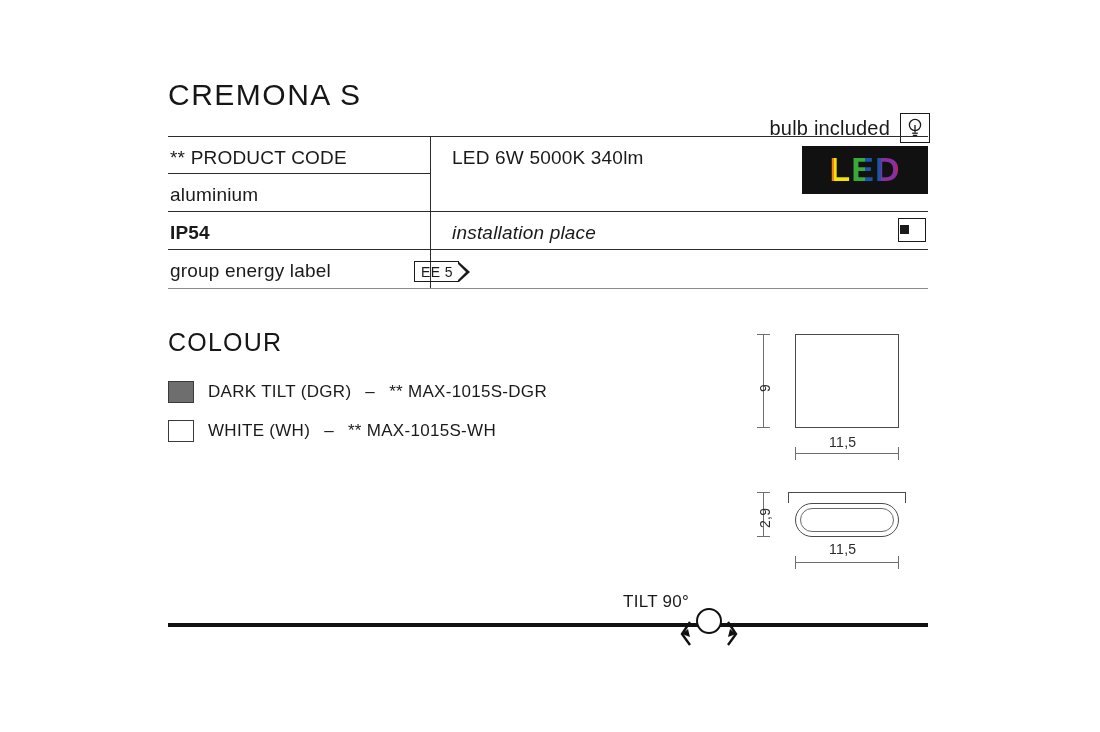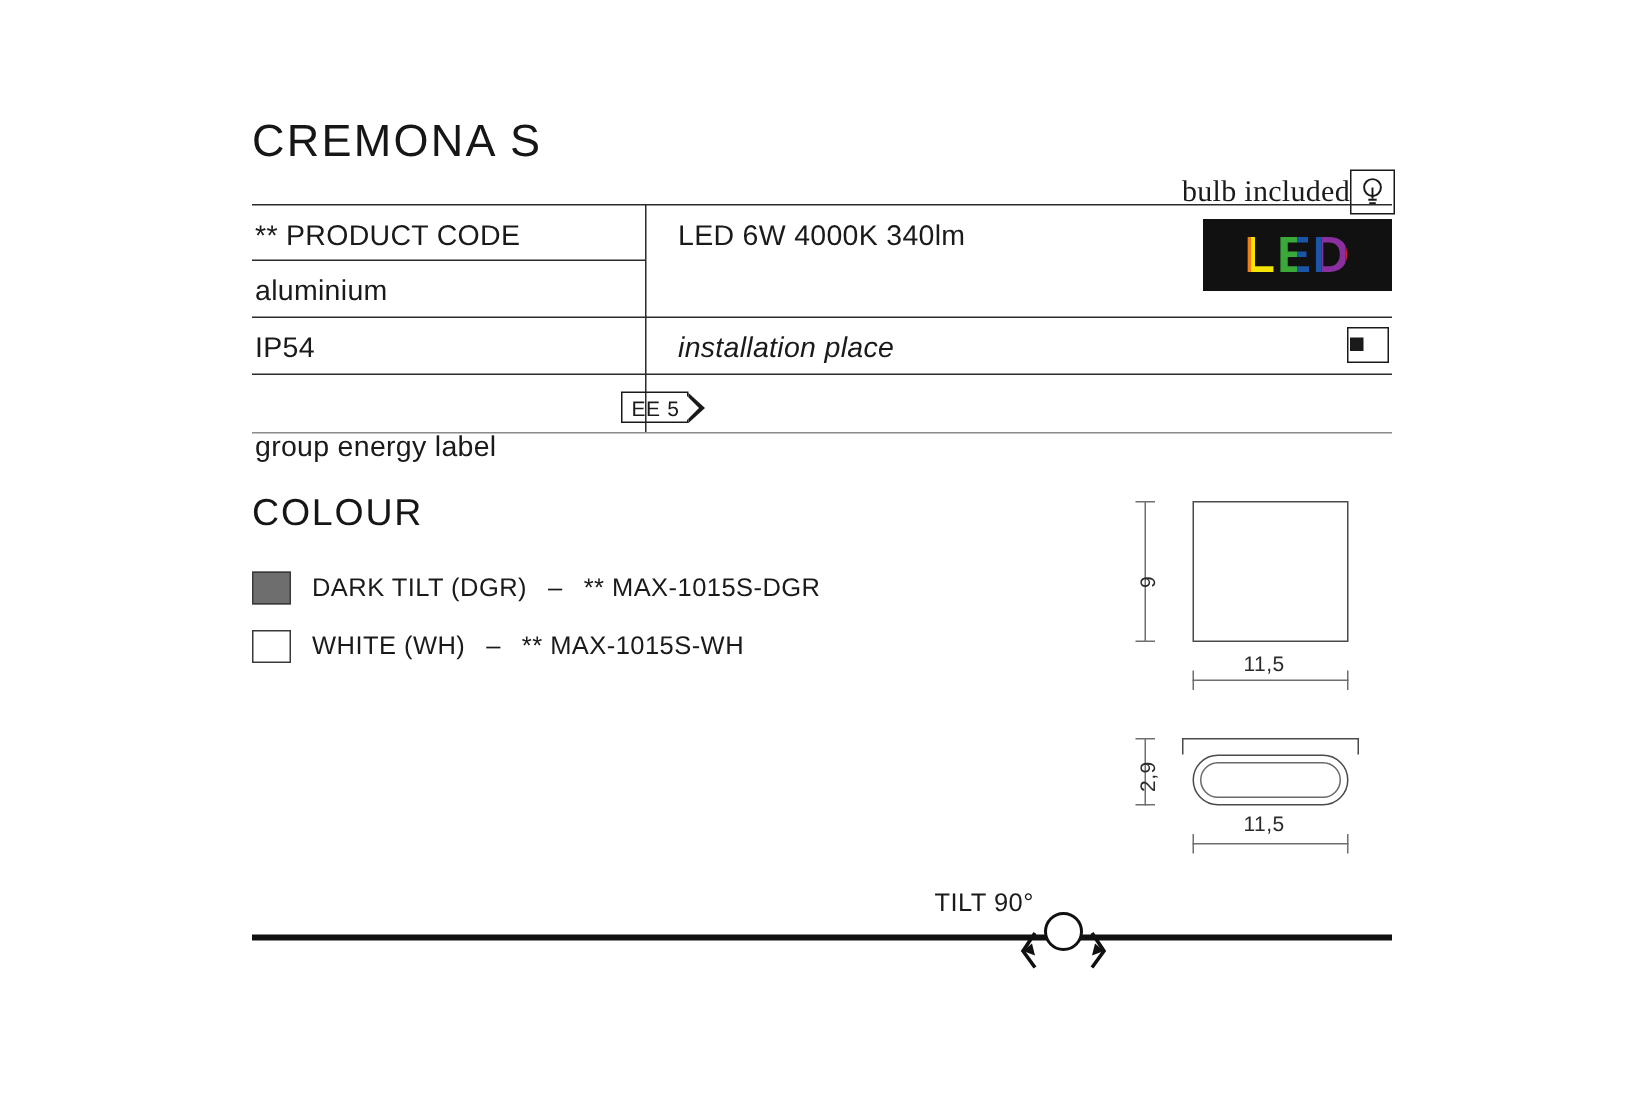--- a/index.html
+++ b/index.html
@@ -41,7 +41,7 @@
     top: 113px;
     display: flex;
     align-items: center;
-    font-family: Liberation Serif, serif;
+    gap: 10px;
   }
   .bulb-text {
     font-size: 20px;

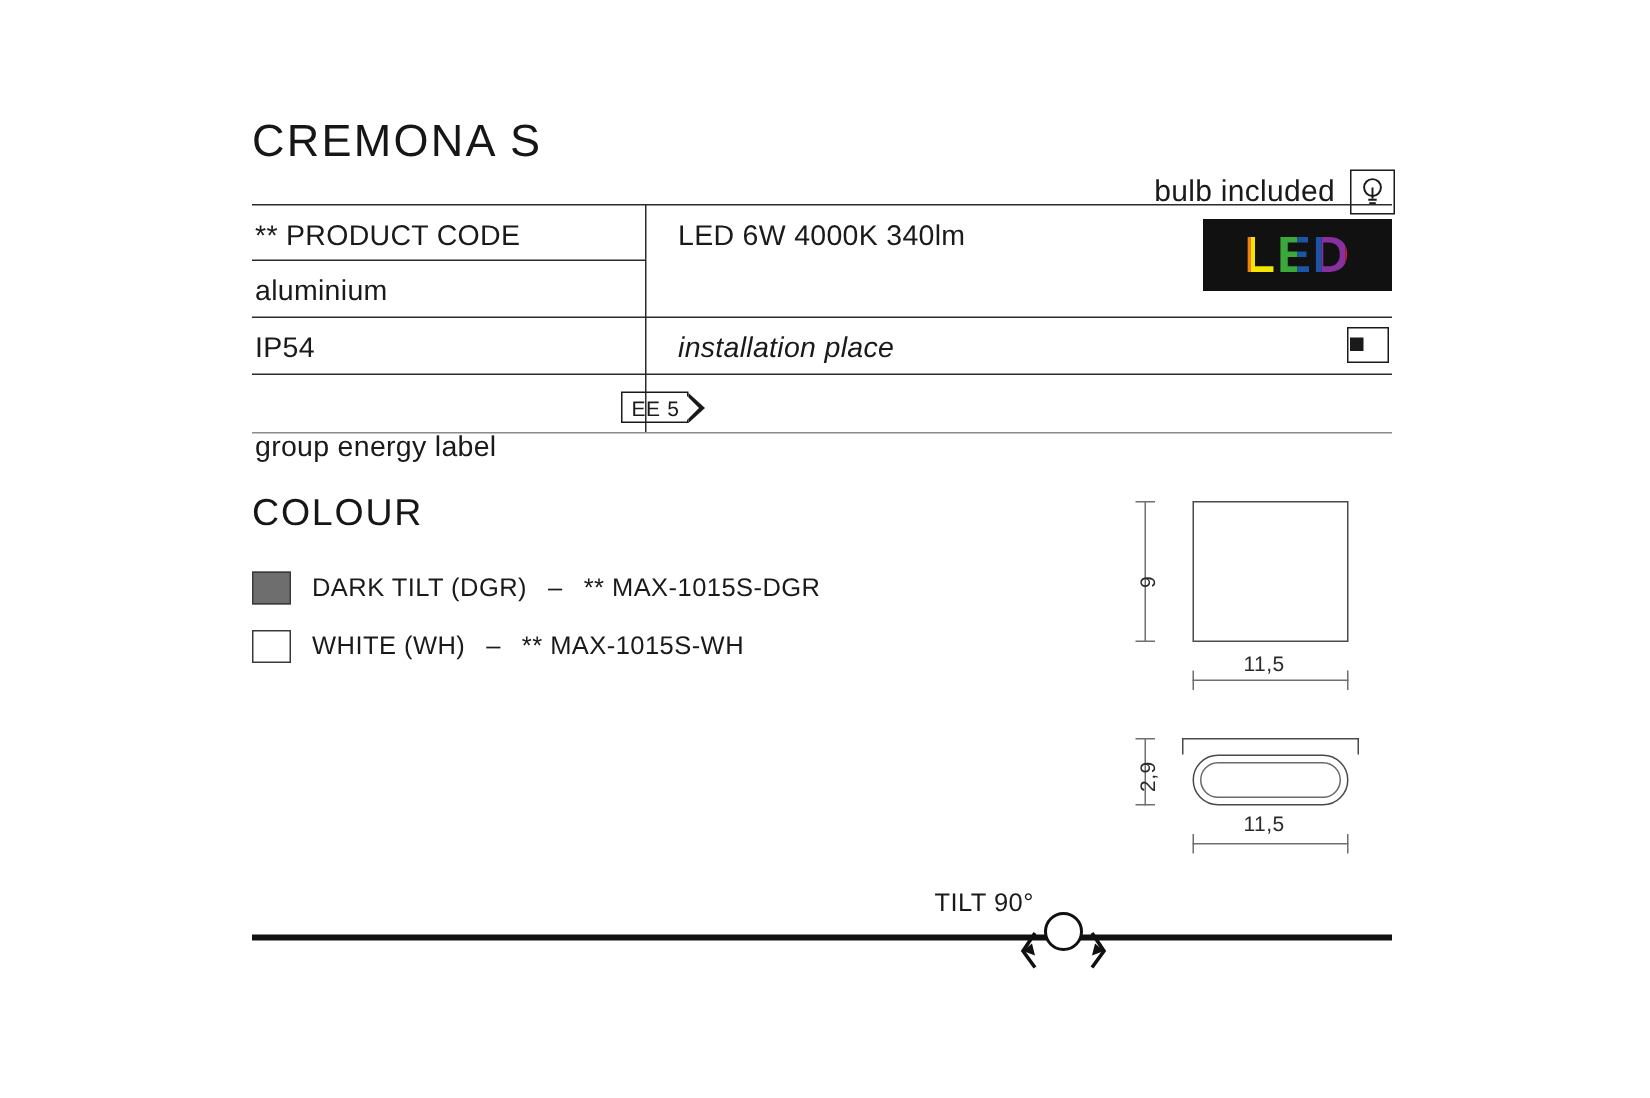--- a/index.html
+++ b/index.html
@@ -339,7 +339,7 @@
     <div class="vline" style="left:262px;top:0px;height:152px;"></div>
 
     <div class="cell cell-left" style="top:11px;">** PRODUCT CODE</div>
-    <div class="cell cell-right" style="top:11px;">LED 6W 4000K 340lm</div>
+    <div class="cell cell-right" style="top:11px;">LED 6W 5000K 340lm</div>
 
     <div class="cell cell-left" style="top:48px;">aluminium</div>
 

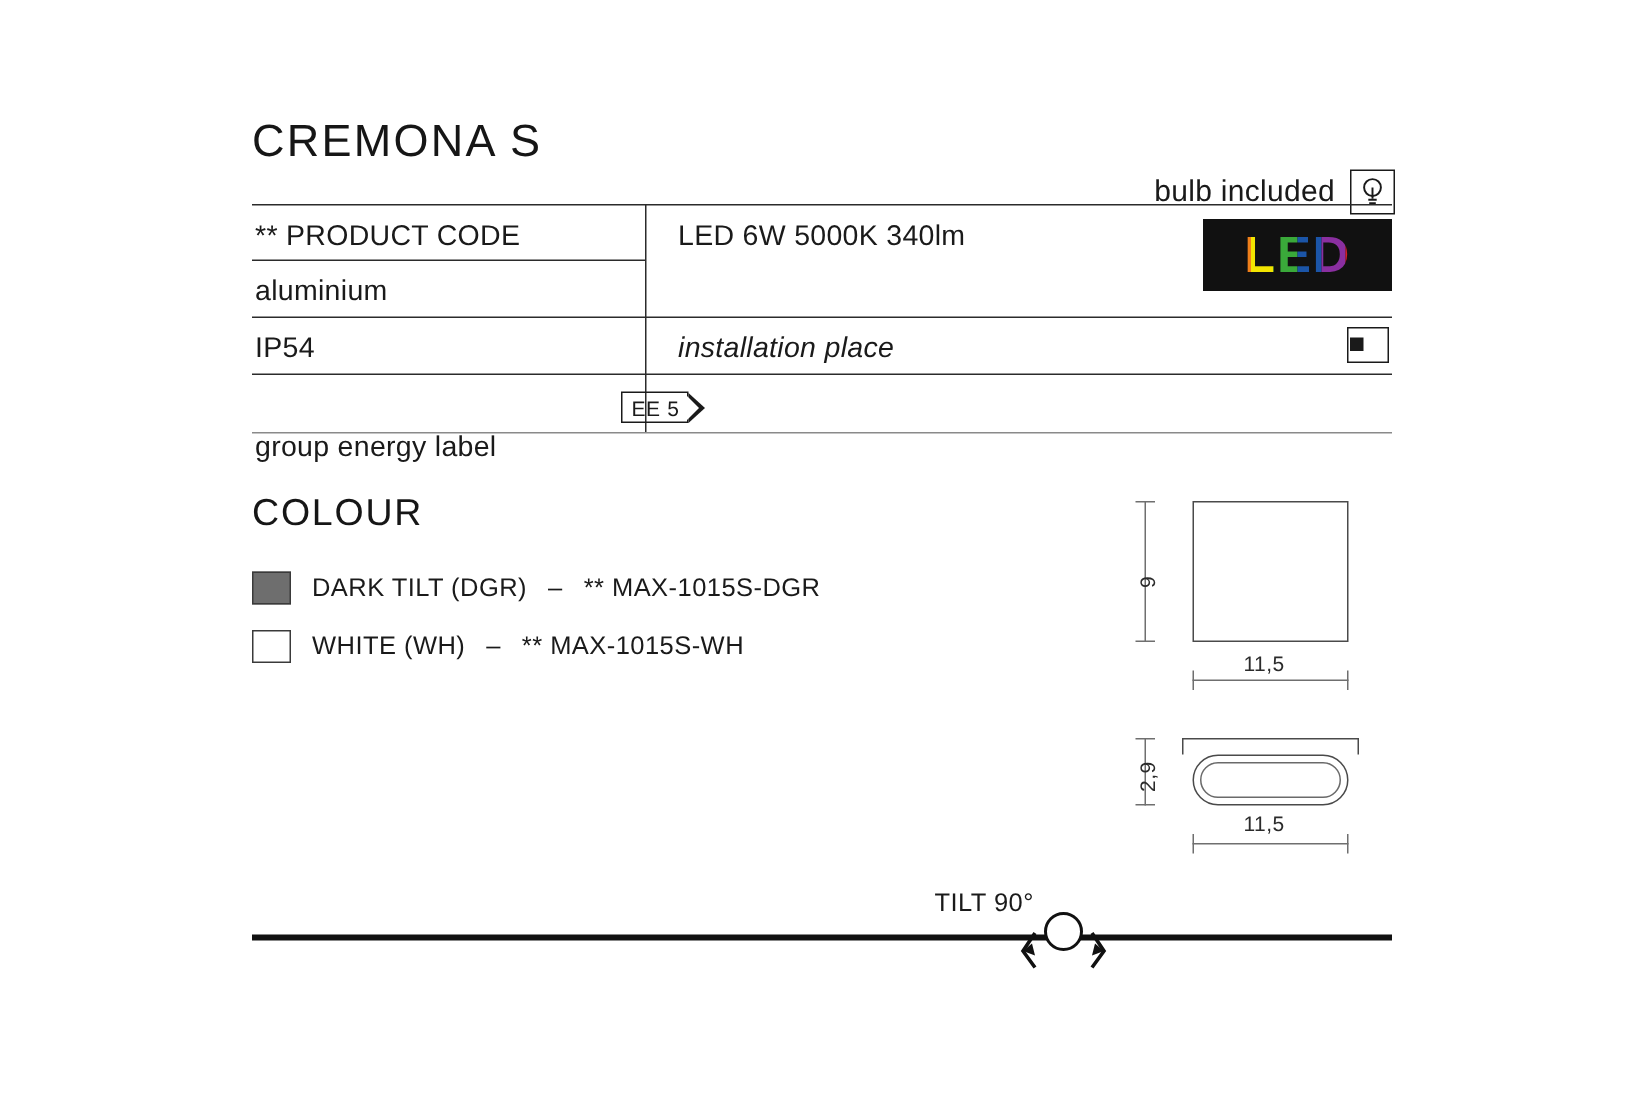--- a/index.html
+++ b/index.html
@@ -343,7 +343,7 @@
 
     <div class="cell cell-left" style="top:48px;">aluminium</div>
 
-    <div class="cell cell-left" style="top:86px;">IP54</div>
+    <div class="cell cell-left" style="top:86px;font-weight:bold;">IP54</div>
     <div class="cell cell-right" style="top:86px;font-style:italic;">installation place</div>
 
     <div class="cell cell-left" style="top:124px;margin-top:28px;">group energy label</div>

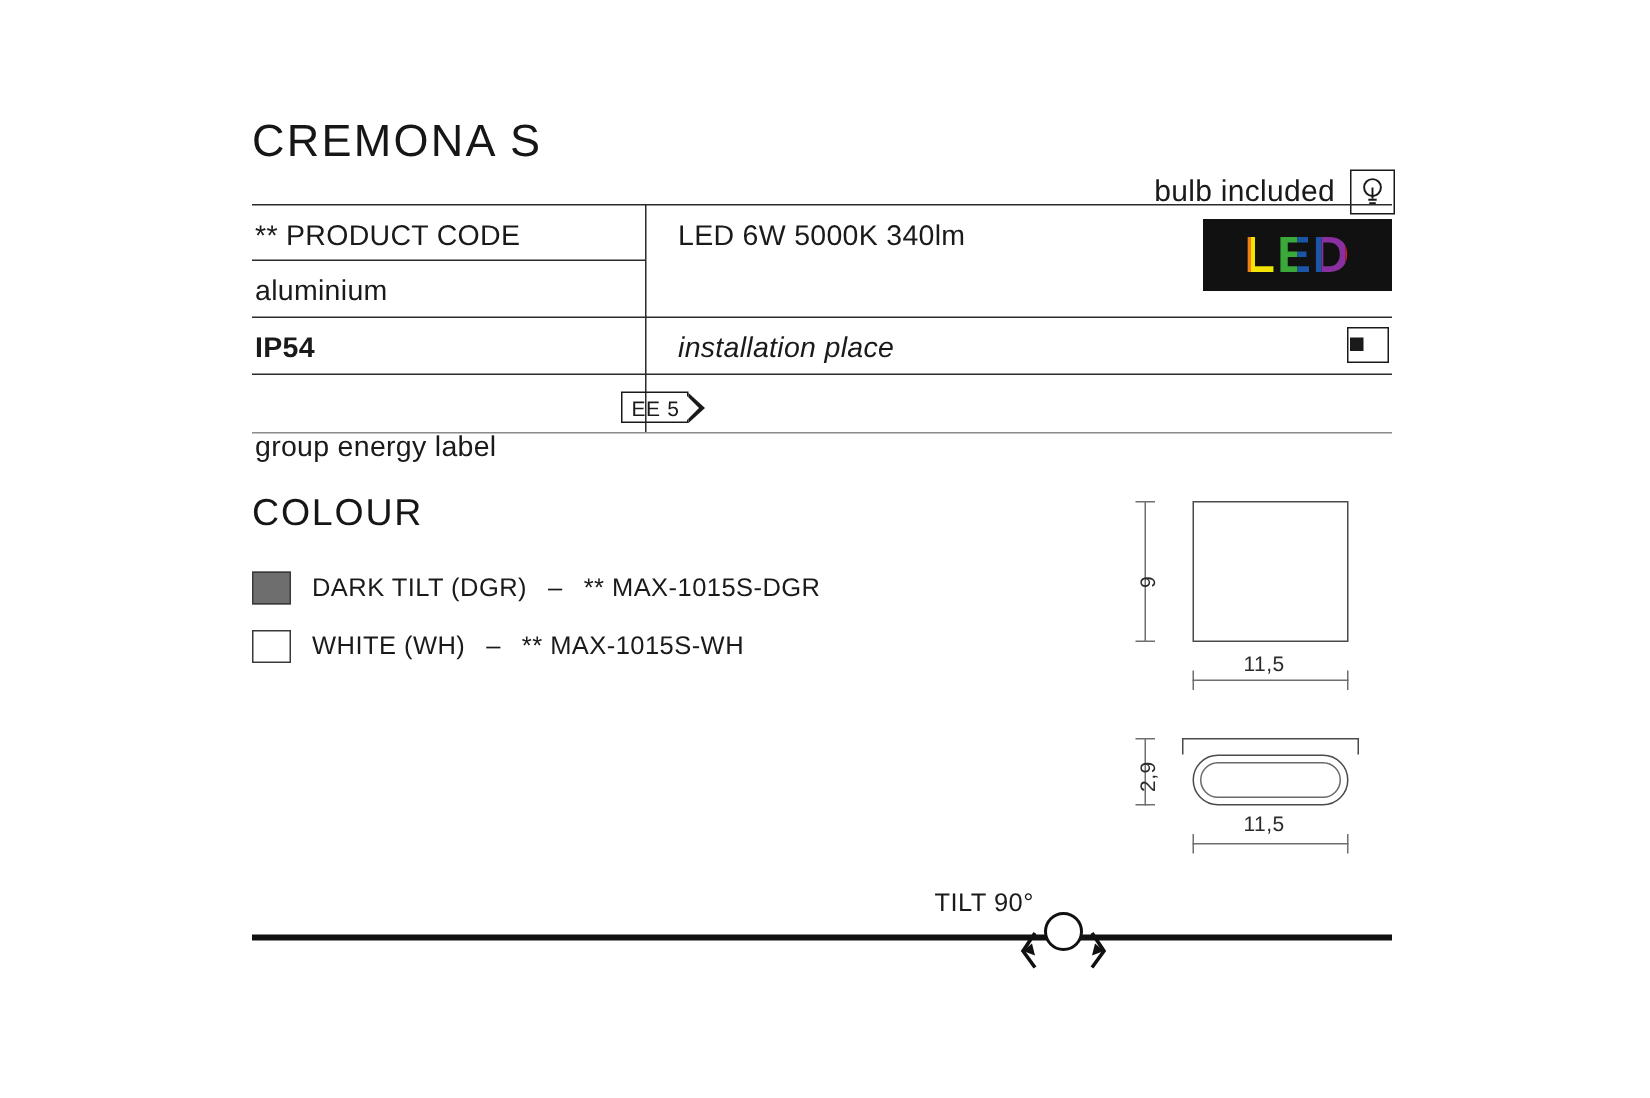--- a/index.html
+++ b/index.html
@@ -346,7 +346,7 @@
     <div class="cell cell-left" style="top:86px;font-weight:bold;">IP54</div>
     <div class="cell cell-right" style="top:86px;font-style:italic;">installation place</div>
 
-    <div class="cell cell-left" style="top:124px;margin-top:28px;">group energy label</div>
+    <div class="cell cell-left" style="top:124px;">group energy label</div>
 
     <div class="ee-badge">
       <div class="tagbox">EE 5</div>

